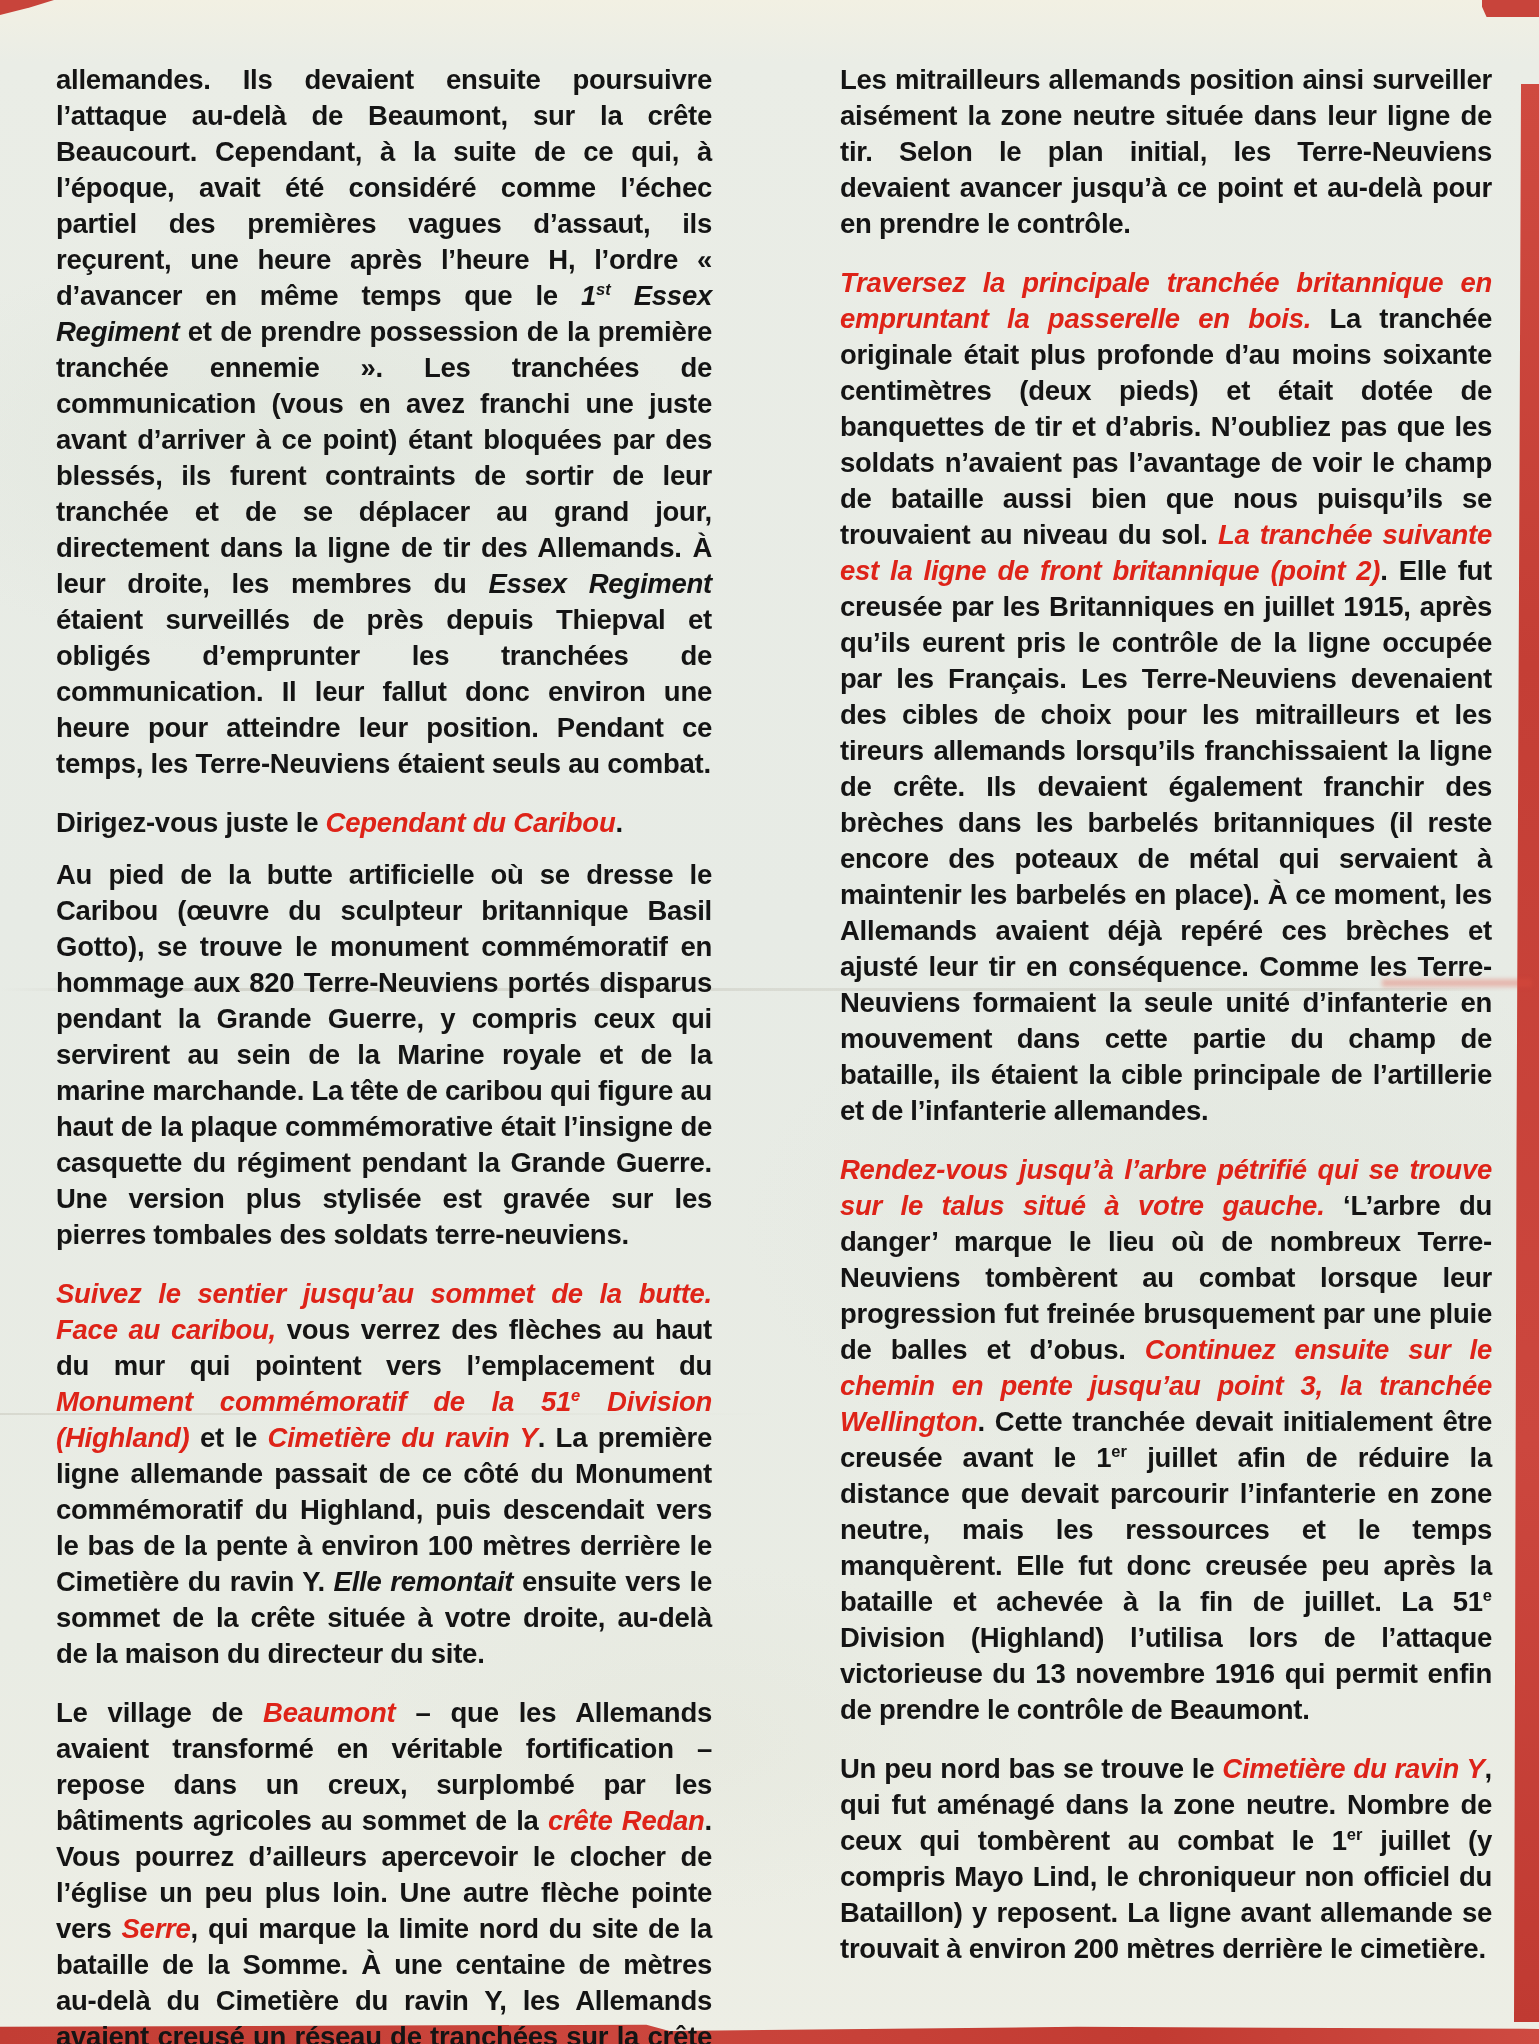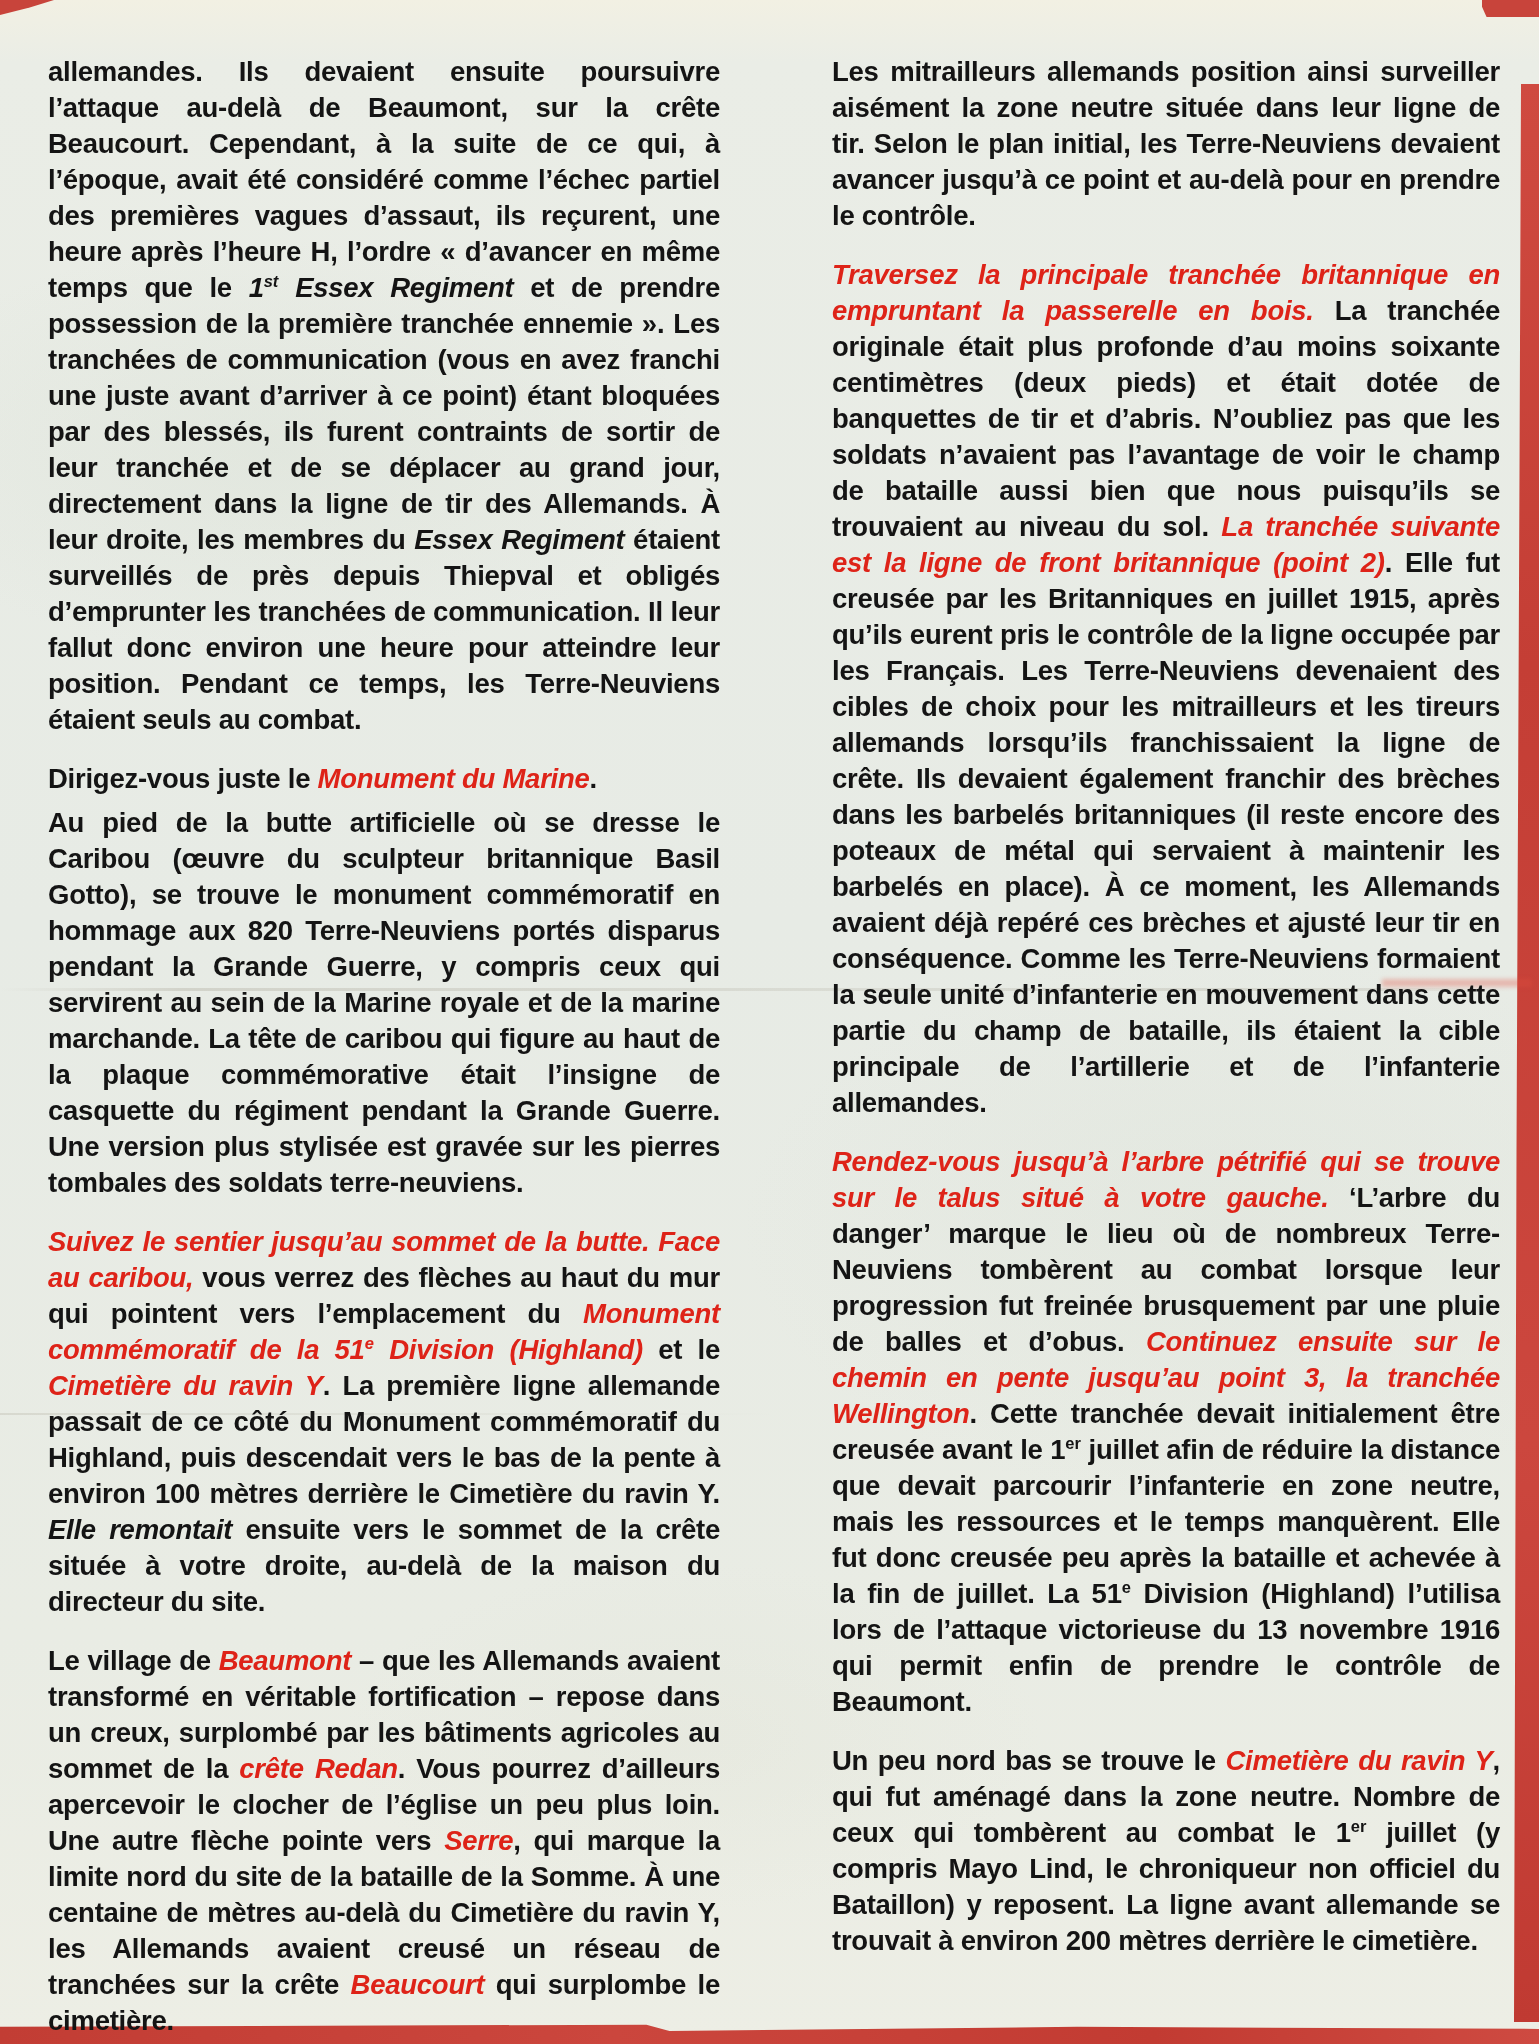--- a/index.html
+++ b/index.html
@@ -30,7 +30,7 @@
     text-align:justify;letter-spacing:-0.25px;
   }
   .col-right{width:684px;}
-  .col p{margin:8px;}
+  .col p{margin:16px;}
   .col p.gap{margin-top:23px;}
   .red{color:var(--red,#de2318);font-style:italic;}
   .it{font-style:italic;}

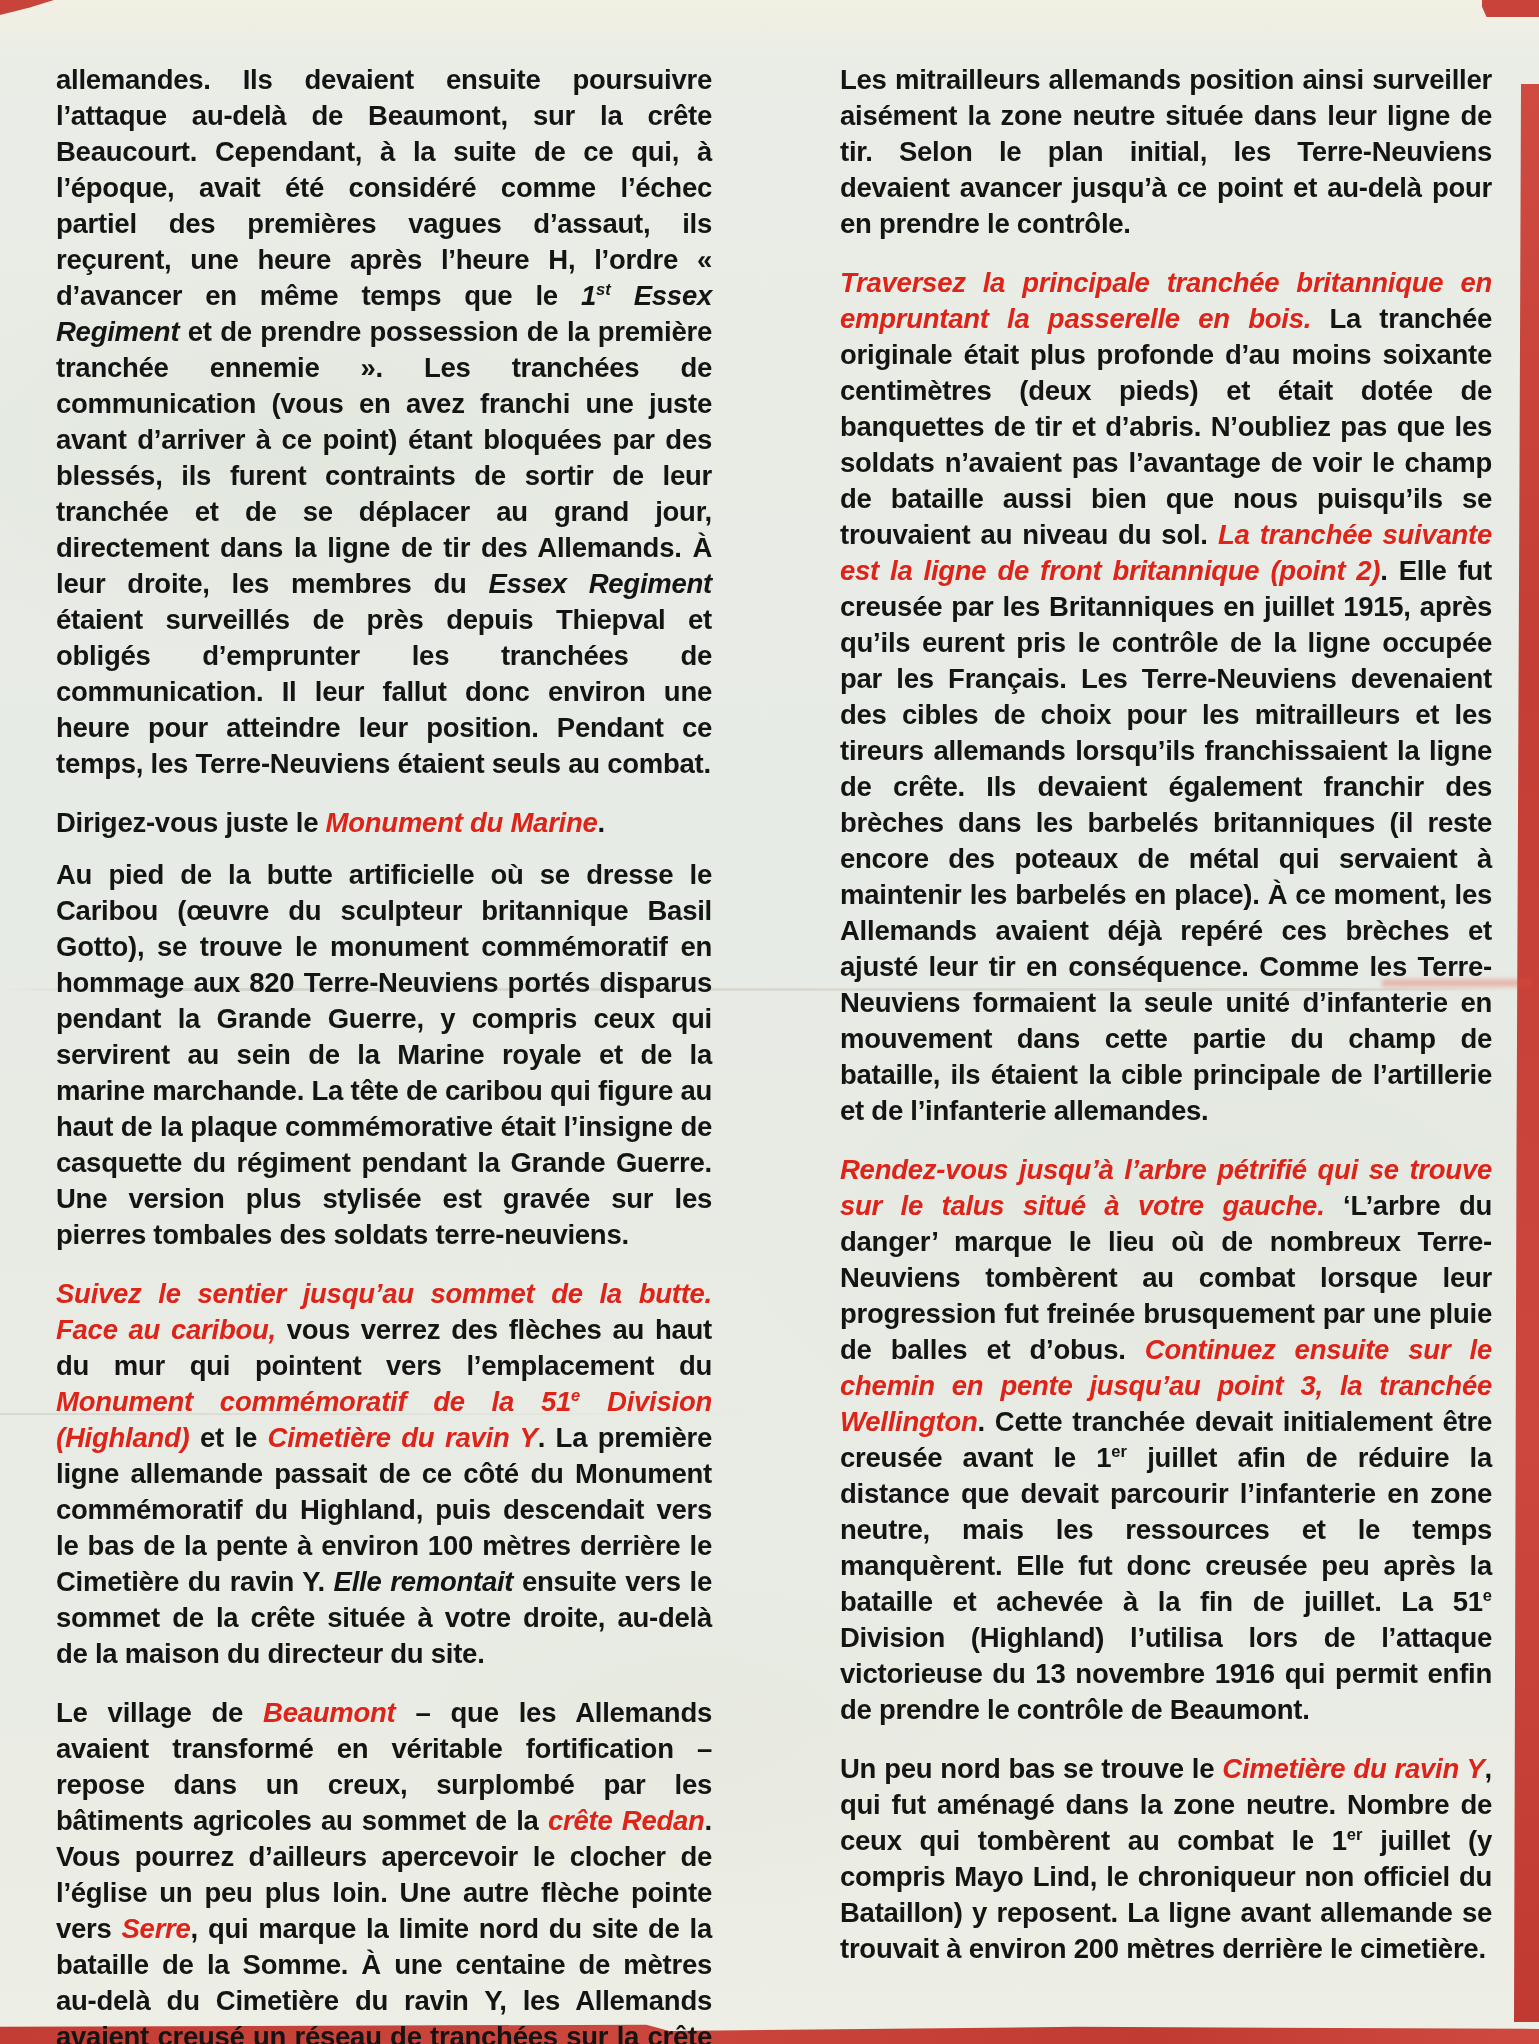--- a/index.html
+++ b/index.html
@@ -69,7 +69,7 @@
   <div class="columns">
     <div class="col col-left">
         <p><span>allemandes. Ils devaient ensuite poursuivre l’attaque au-delà de Beaumont, sur la crête Beaucourt. Cependant, à la suite de ce qui, à l’époque, avait été considéré comme l’échec partiel des premières vagues d’assaut, ils reçurent, une heure après l’heure H, l’ordre « d’avancer en même temps que le </span><span class="it">1</span><sup class="it">st</sup><span> </span><span class="it">Essex Regiment</span><span> et de prendre possession de la première tranchée ennemie ». Les tranchées de communication (vous en avez franchi une juste avant d’arriver à ce point) étant bloquées par des blessés, ils furent contraints de sortir de leur tranchée et de se déplacer au grand jour, directement dans la ligne de tir des Allemands. À leur droite, les membres du </span><span class="it">Essex Regiment</span><span> étaient surveillés de près depuis Thiepval et obligés d’emprunter les tranchées de communication. Il leur fallut donc environ une heure pour atteindre leur position. Pendant ce temps, les Terre-Neuviens étaient seuls au combat.</span></p>
-        <p class="gap"><span>Dirigez-vous juste le </span><span class="red">Monument du Marine</span><span>.</span></p>
+        <p class="gap"><span>Dirigez-vous juste le </span><span class="red">Cependant du Caribou</span><span>.</span></p>
         <p><span>Au pied de la butte artificielle où se dresse le Caribou (œuvre du sculpteur britannique Basil Gotto), se trouve le monument commémoratif en hommage aux 820 Terre-Neuviens portés disparus pendant la Grande Guerre, y compris ceux qui servirent au sein de la Marine royale et de la marine marchande. La tête de caribou qui figure au haut de la plaque commémorative était l’insigne de casquette du régiment pendant la Grande Guerre. Une version plus stylisée est gravée sur les pierres tombales des soldats terre-neuviens.</span></p>
         <p class="gap"><span class="red">Suivez le sentier jusqu’au sommet de la butte. Face au caribou,</span><span> vous verrez des flèches au haut du mur qui pointent vers l’emplacement du </span><span class="red">Monument commémoratif de la 51</span><sup class="red">e</sup><span class="red"> Division (Highland)</span><span> et le </span><span class="red">Cimetière du ravin Y</span><span>. La première ligne allemande passait de ce côté du Monument commémoratif du Highland, puis descendait vers le bas de la pente à environ 100 mètres derrière le Cimetière du ravin Y. </span><span class="it">Elle remontait</span><span> ensuite vers le sommet de la crête située à votre droite, au-delà de la maison du directeur du site.</span></p>
         <p class="gap"><span>Le village de </span><span class="red">Beaumont</span><span> – que les Allemands avaient transformé en véritable fortification – repose dans un creux, surplombé par les bâtiments agricoles au sommet de la </span><span class="red">crête Redan</span><span>. Vous pourrez d’ailleurs apercevoir le clocher de l’église un peu plus loin. Une autre flèche pointe vers </span><span class="red">Serre</span><span>, qui marque la limite nord du site de la bataille de la Somme. À une centaine de mètres au-delà du Cimetière du ravin Y, les Allemands avaient creusé un réseau de tranchées sur la crête </span><span class="red">Beaucourt</span><span> qui surplombe le cimetière.</span></p>

